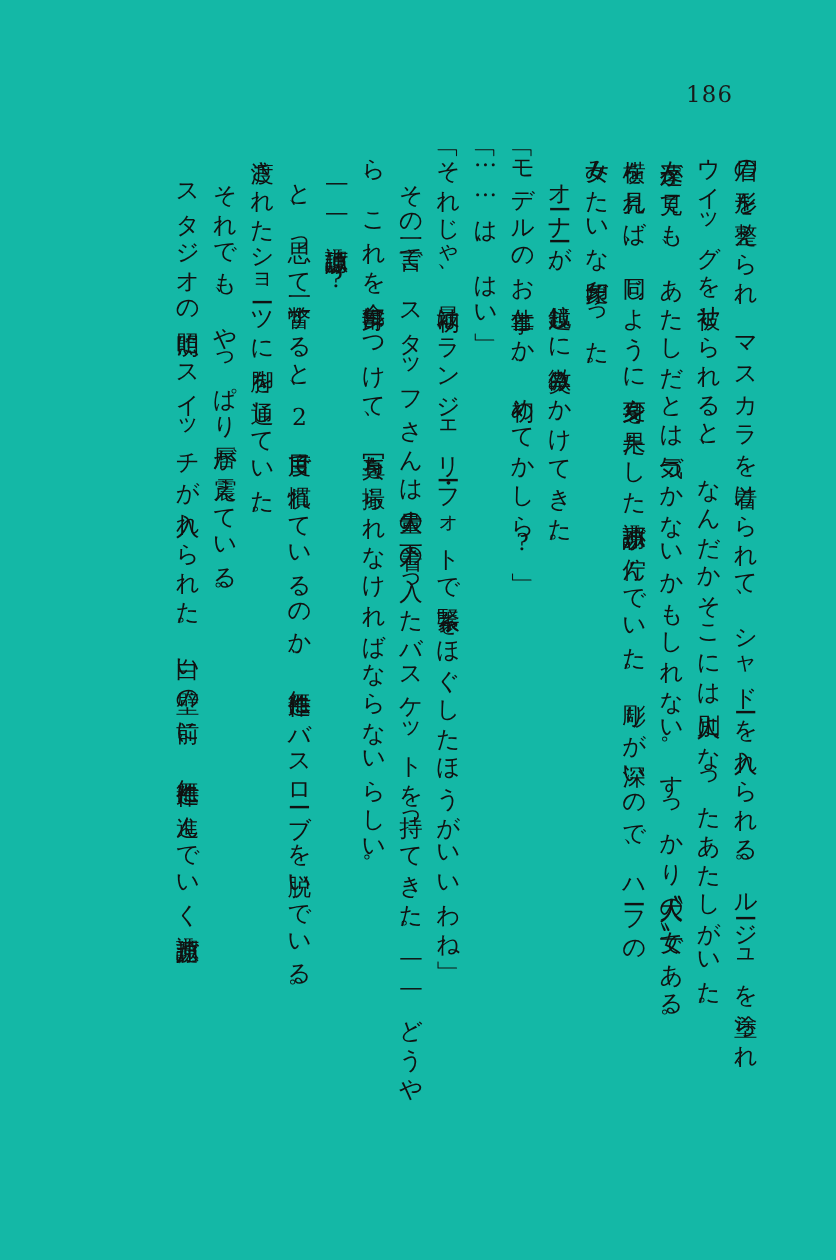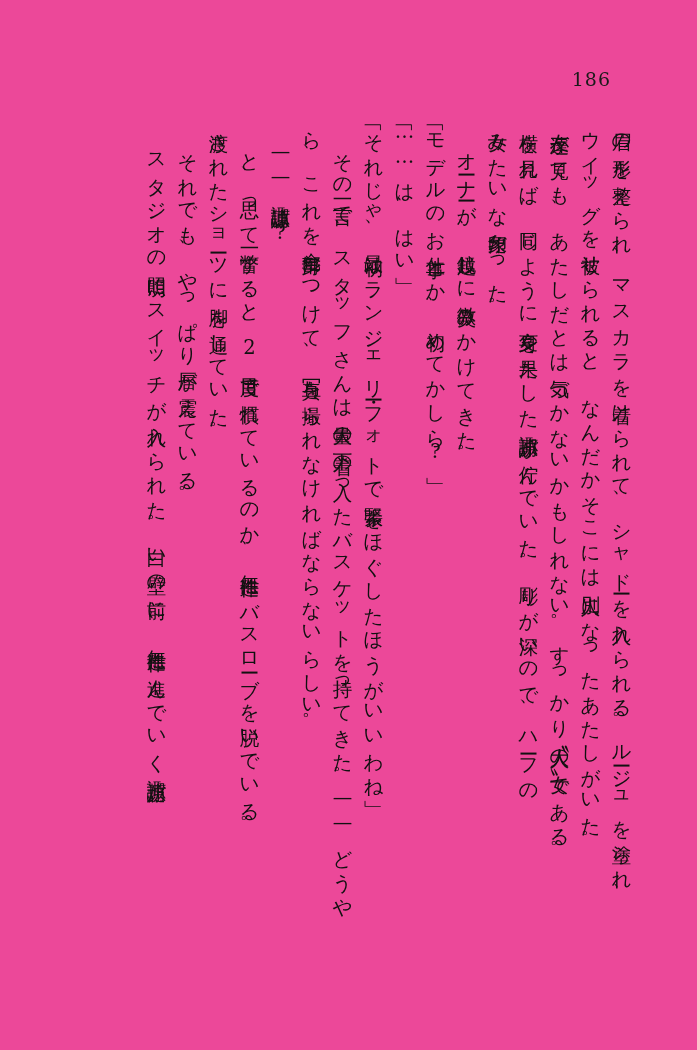--- a/index.html
+++ b/index.html
@@ -17,7 +17,7 @@
   .page {
     position: absolute;
     inset: 0;
-    background: #ec4899;
+    background: #14b8a6;
   }
   .page-number {
     position: absolute;

